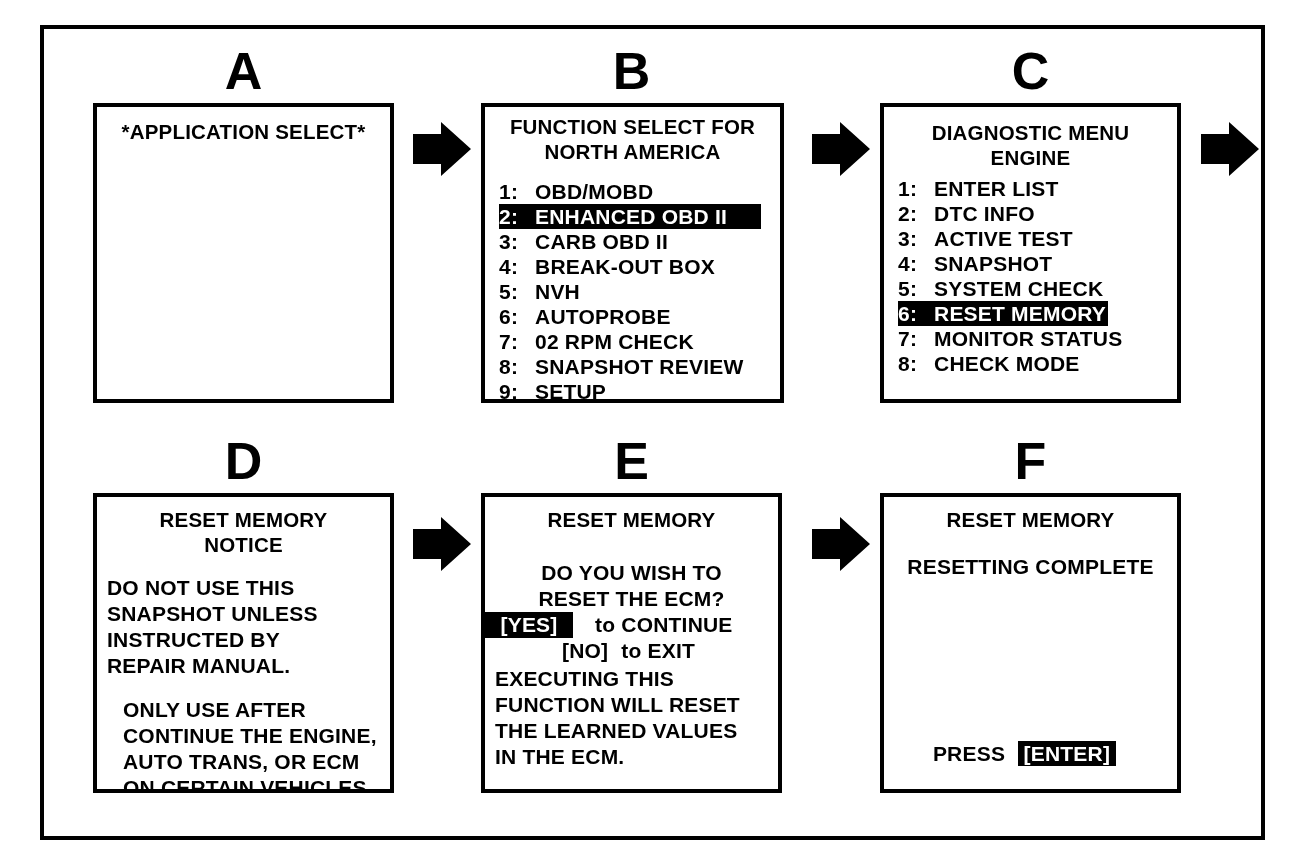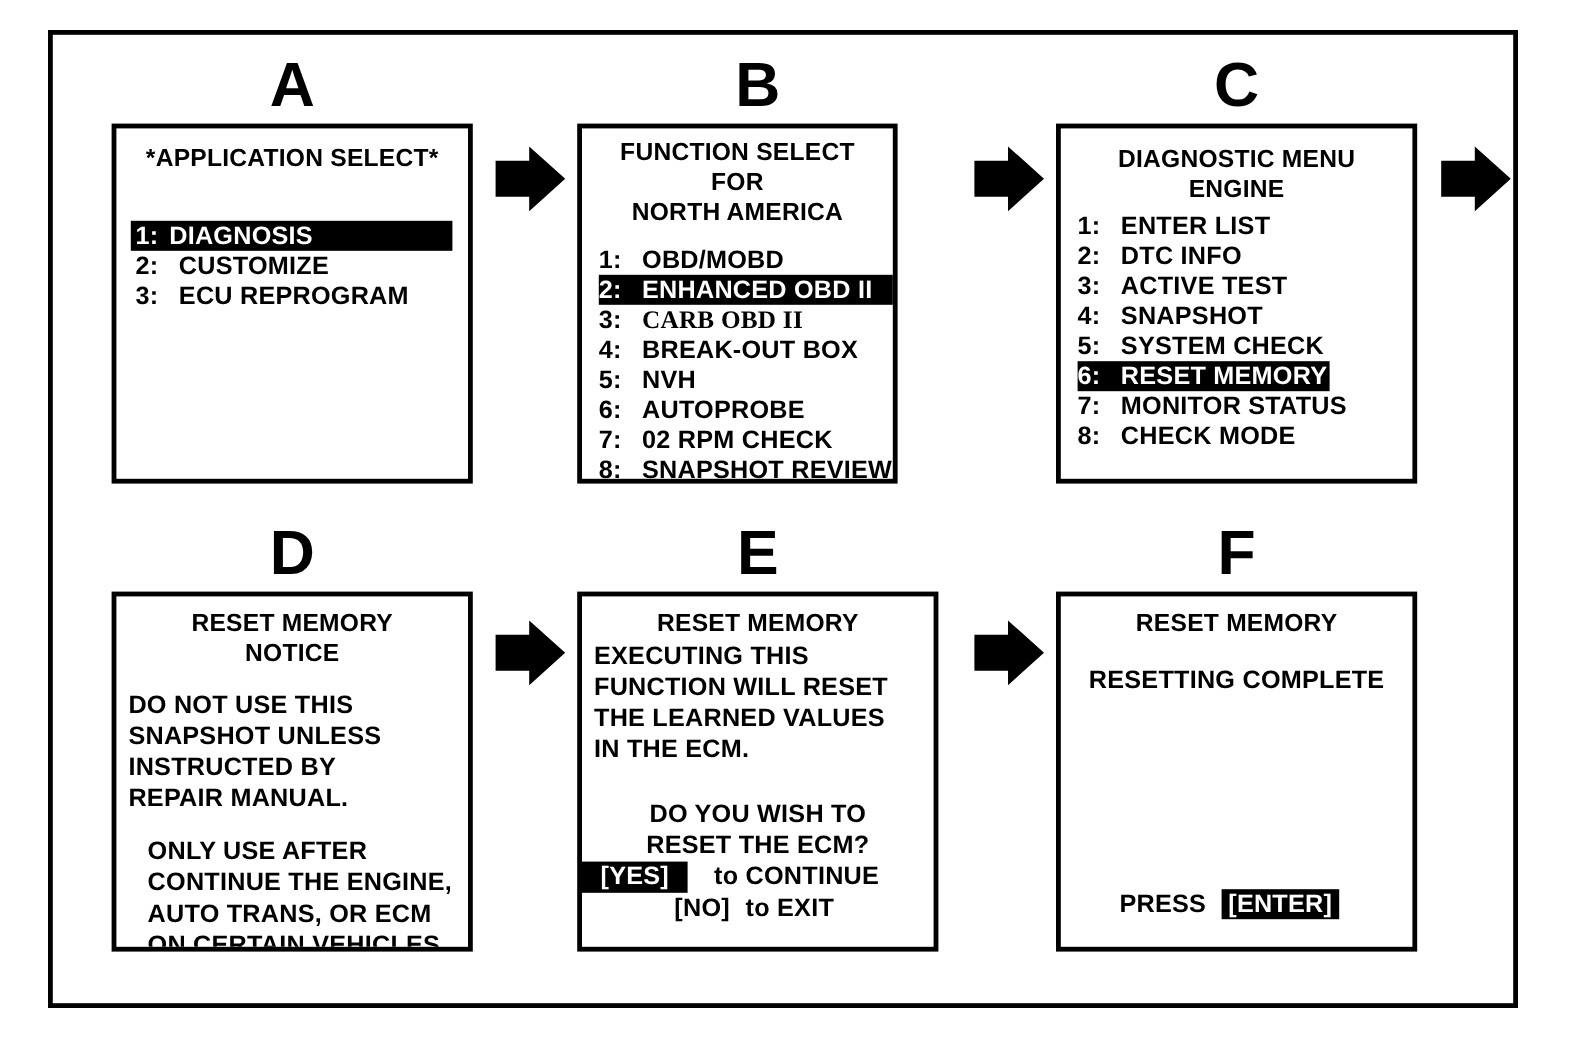--- a/index.html
+++ b/index.html
@@ -148,7 +148,7 @@
 
   <div class="panel" style="left:481px; top:45px; width:301px; height:358px;">
     <div class="panel-letter">B</div>
-    <div class="screen" style="top:58px; width:267px; height:300px;">
+    <div class="screen" style="top:58px; width:303px; height:300px;">
       <div style="padding:7px 8px 0 8px;">
         <div class="scr-title">FUNCTION SELECT FOR</div>
         <div class="scr-title">NORTH AMERICA</div>

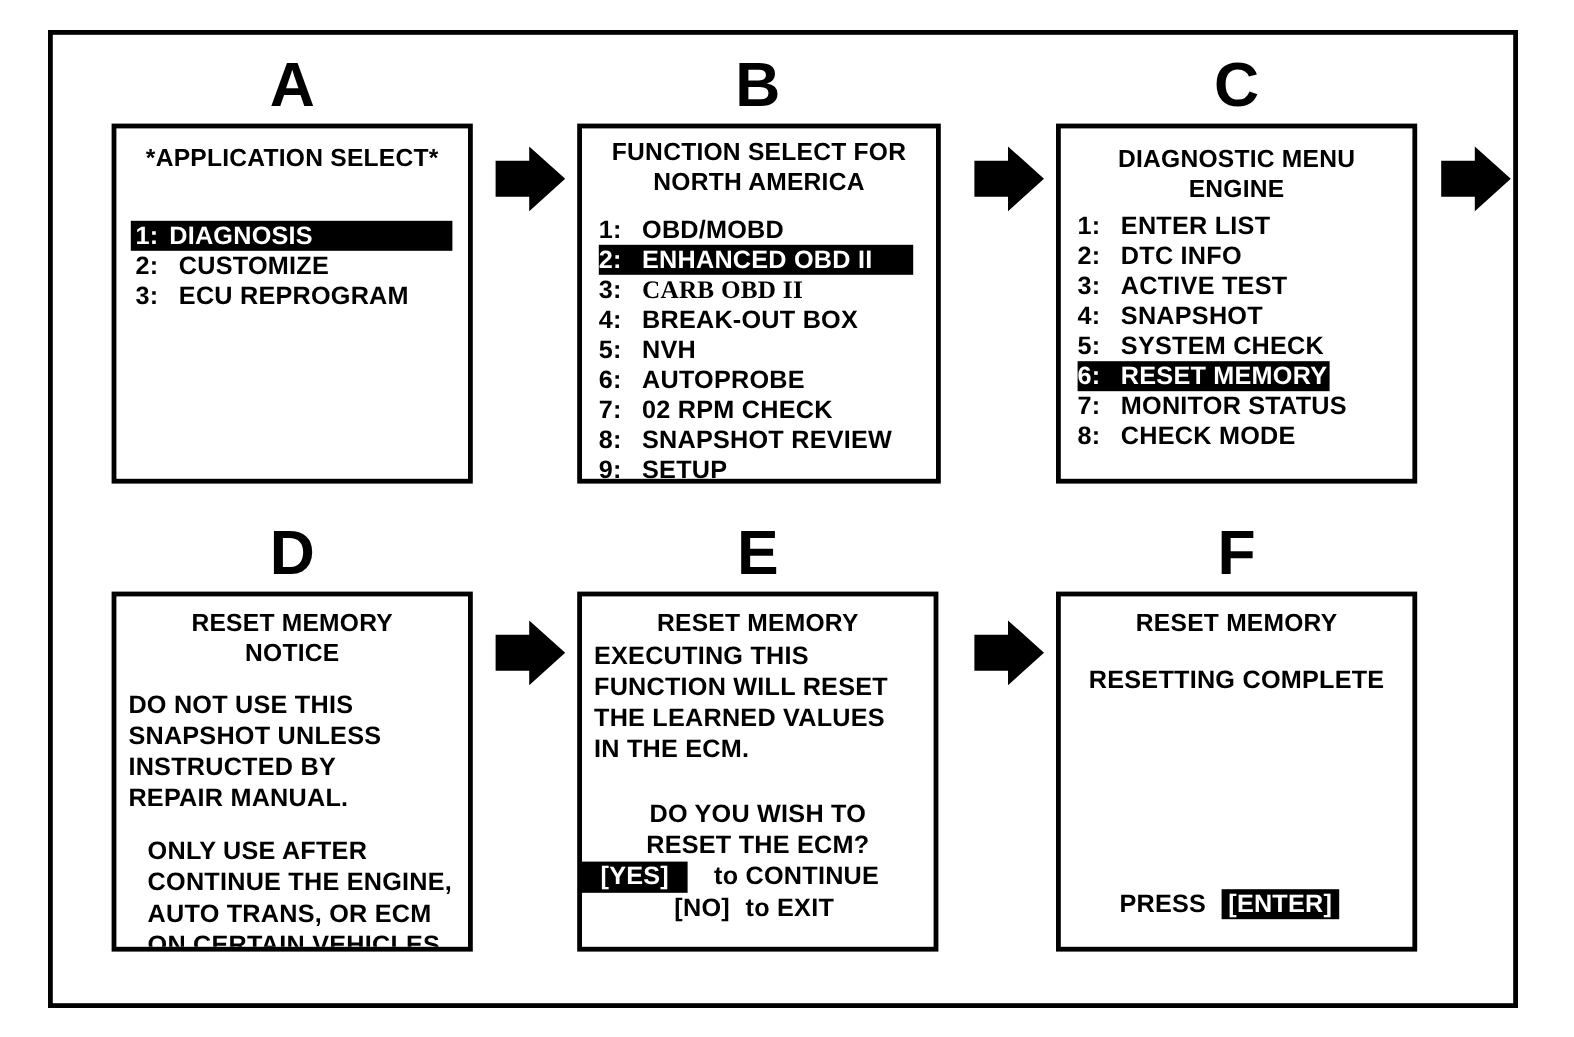--- a/index.html
+++ b/index.html
@@ -123,20 +123,6 @@
       <div style="padding:12px 10px 0 10px;">
         <div class="scr-title">*APPLICATION SELECT*</div>
       </div>
-      <ul class="menu" style="margin-top:40px; padding-left:12px;">
-        <li class="menu-row selected" style="width:264px; padding-left:4px;">
-          <span class="idx" style="width:22px;">1:</span>
-          <span>DIAGNOSIS</span>
-        </li>
-        <li class="menu-row" style="padding-left:4px;">
-          <span class="idx" style="width:22px;">2:</span>
-          <span style="margin-left:8px;">CUSTOMIZE</span>
-        </li>
-        <li class="menu-row" style="padding-left:4px;">
-          <span class="idx" style="width:22px;">3:</span>
-          <span style="margin-left:8px;">ECU REPROGRAM</span>
-        </li>
-      </ul>
     </div>
   </div>
 

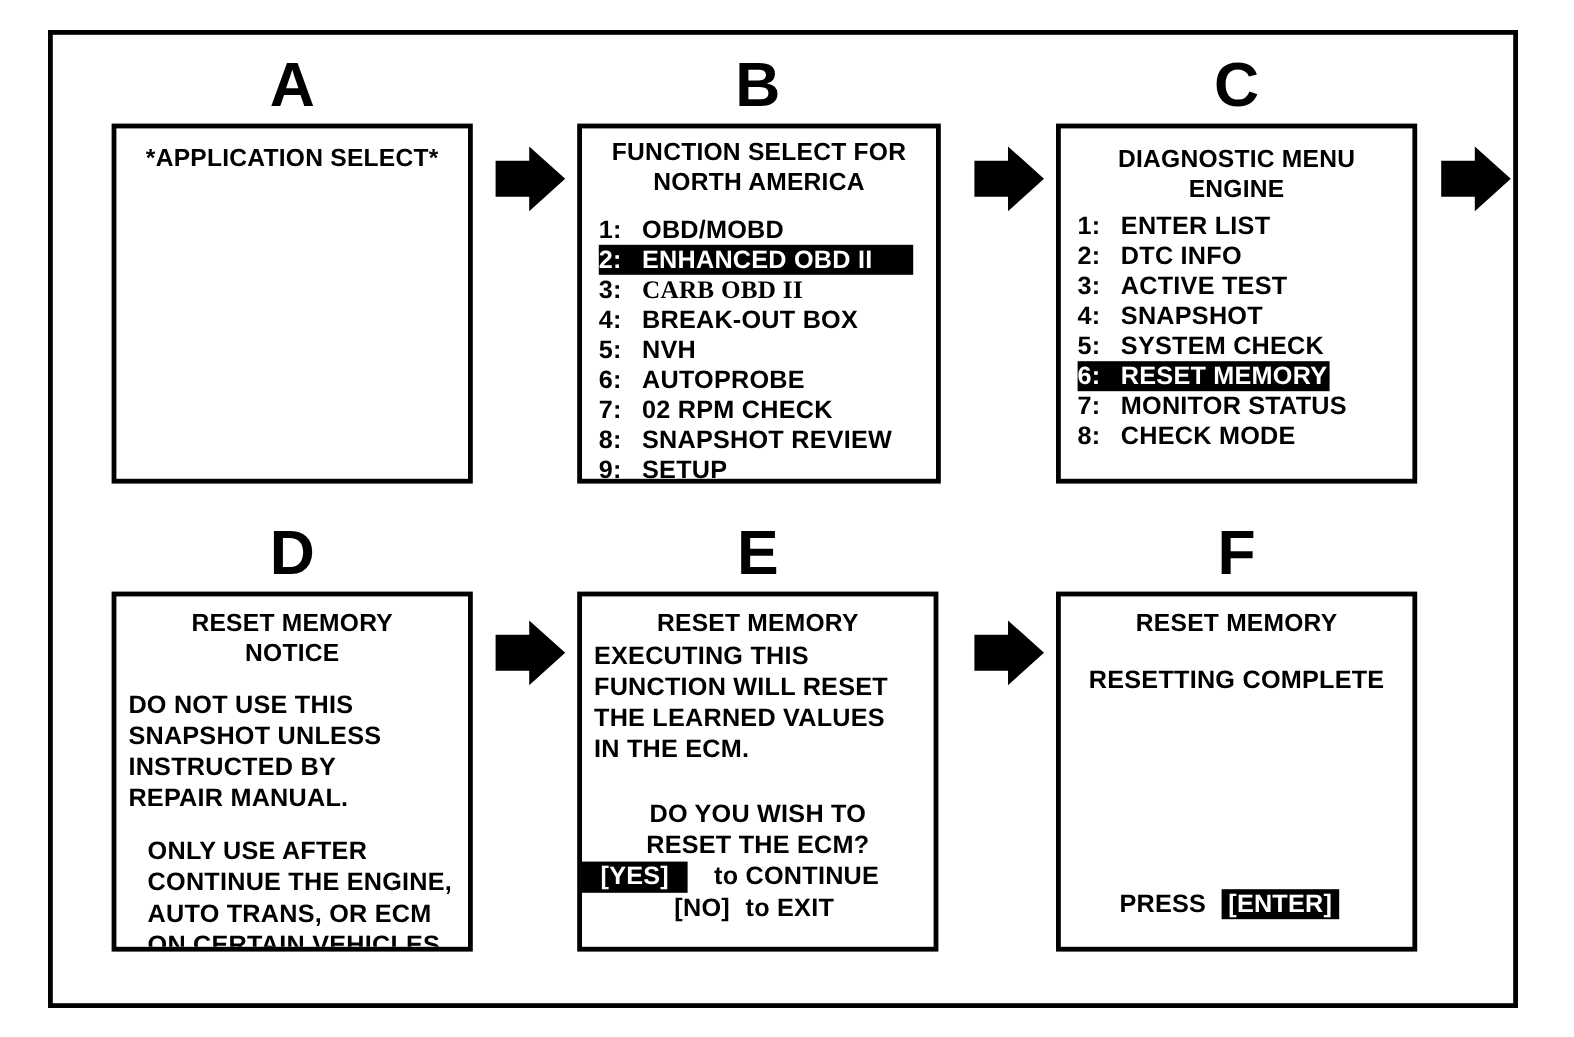--- a/index.html
+++ b/index.html
@@ -150,7 +150,7 @@
         </li>
         <li class="menu-row">
           <span class="idx" style="width:22px;">3:</span>
-          <span style="margin-left:8px;font-family:Liberation Serif, serif;">CARB OBD II</span>
+          <span style="margin-left:8px;">CARB OBD II</span>
         </li>
         <li class="menu-row">
           <span class="idx" style="width:22px;">4:</span>

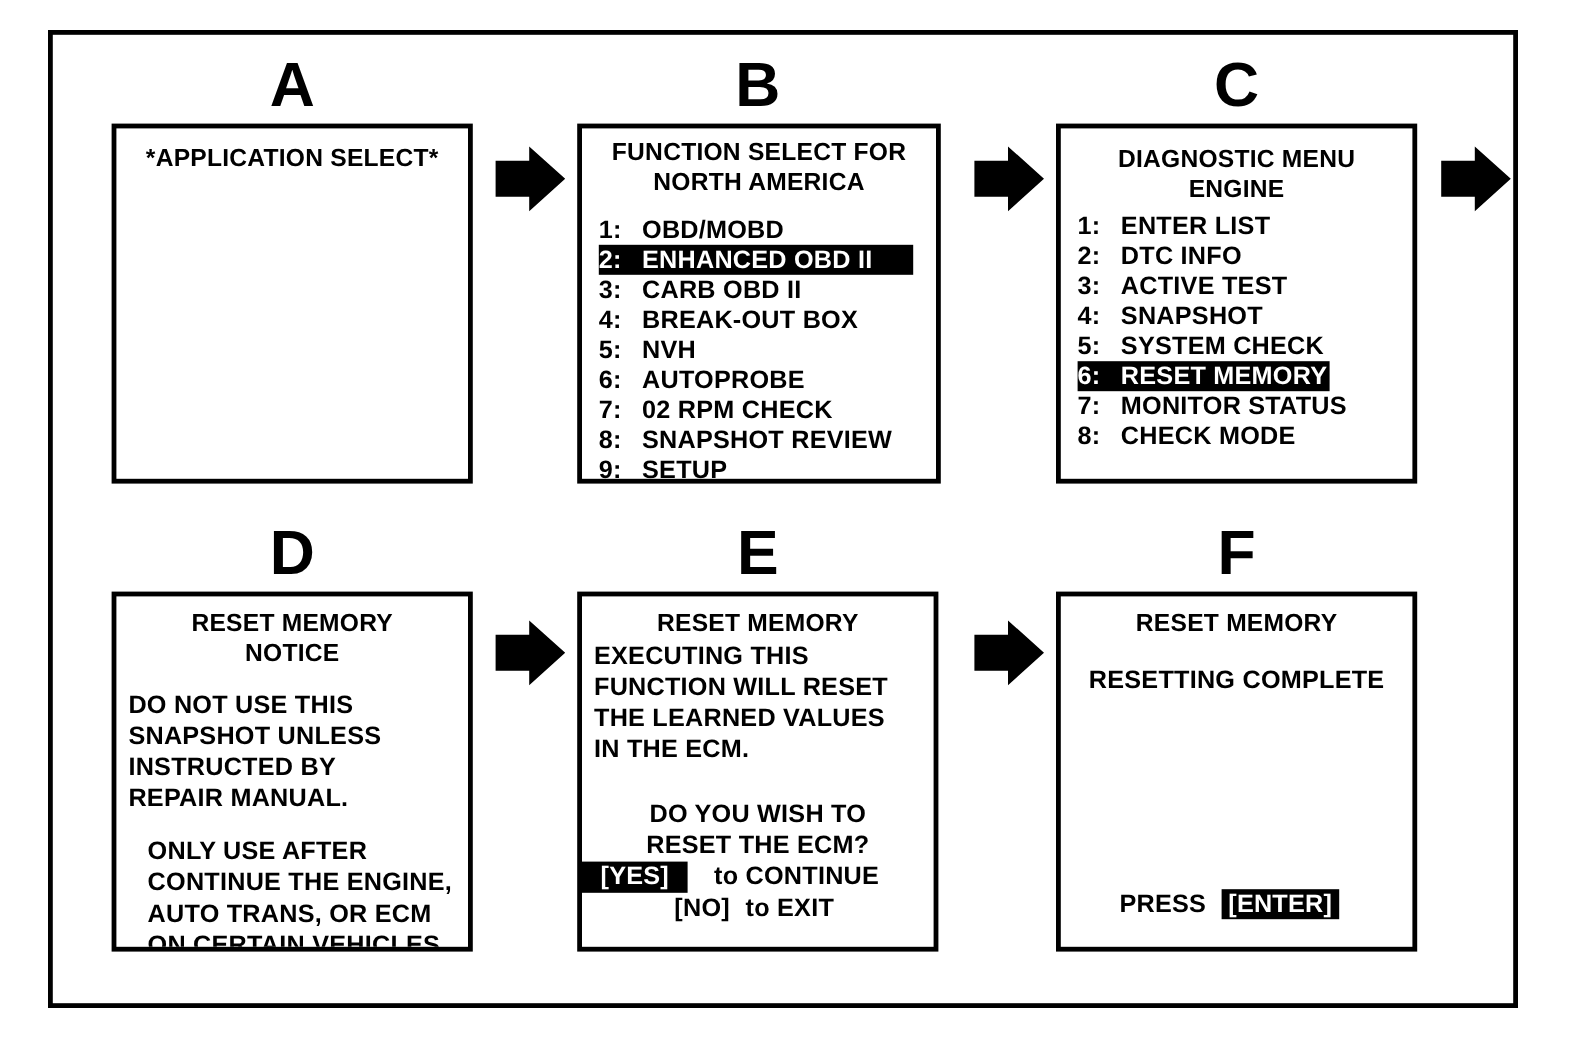--- a/index.html
+++ b/index.html
@@ -273,12 +273,6 @@
     <div class="screen" style="top:58px; width:301px; height:300px;">
       <div style="padding:10px 8px 0 8px;">
         <div class="scr-title">RESET MEMORY</div>
-      </div>
-      <div style="padding-left:10px; margin-top:2px;">
-        <div class="body-line">EXECUTING THIS</div>
-        <div class="body-line">FUNCTION WILL RESET</div>
-        <div class="body-line">THE LEARNED VALUES</div>
-        <div class="body-line">IN THE ECM.</div>
       </div>
       <div style="margin-top:28px;">
         <div class="body-line center">DO YOU WISH TO</div>
@@ -292,6 +286,12 @@
           <span style="margin-left:7px;">to EXIT</span>
         </div>
       </div>
+      <div style="padding-left:10px; margin-top:2px;">
+        <div class="body-line">EXECUTING THIS</div>
+        <div class="body-line">FUNCTION WILL RESET</div>
+        <div class="body-line">THE LEARNED VALUES</div>
+        <div class="body-line">IN THE ECM.</div>
+      </div>
     </div>
   </div>
 

